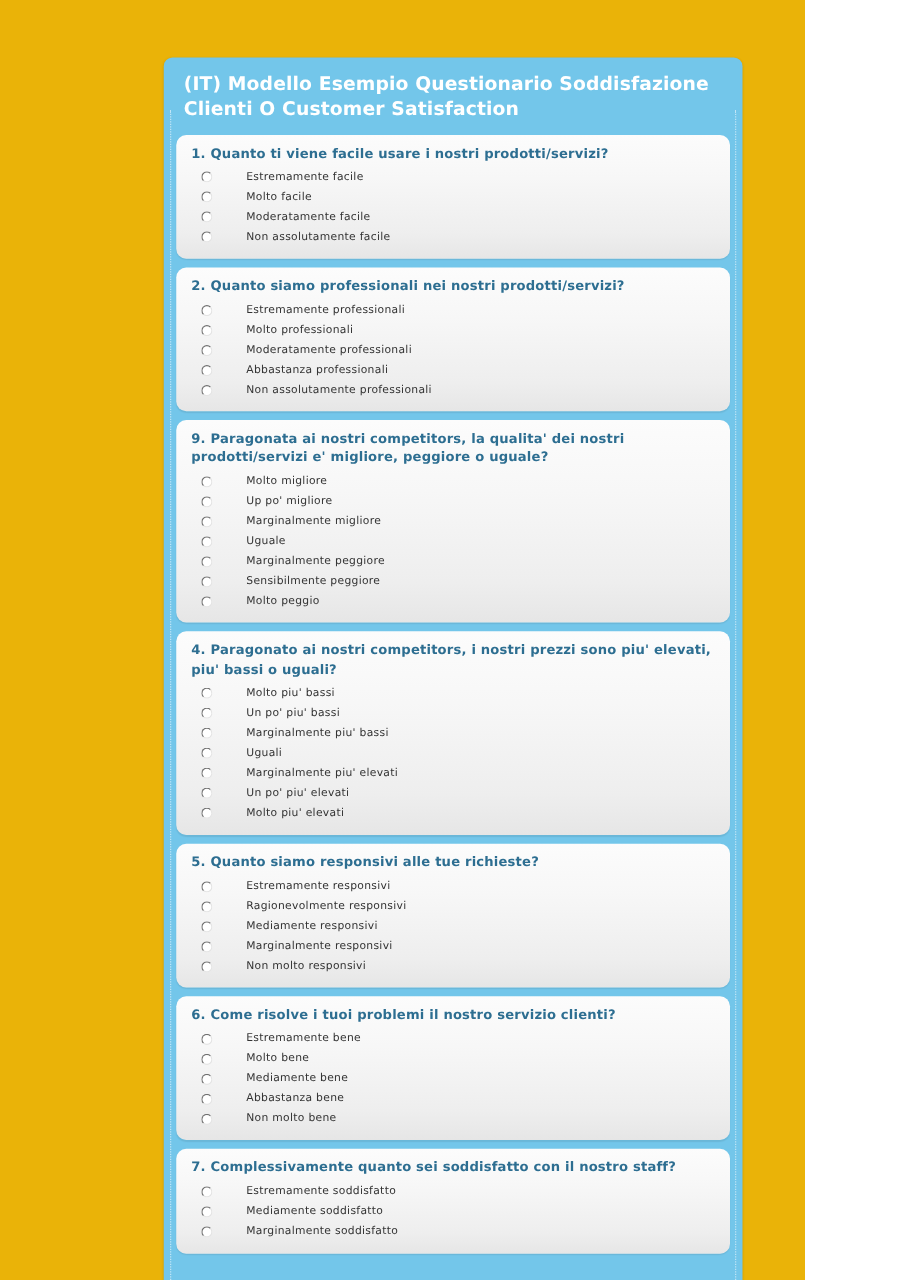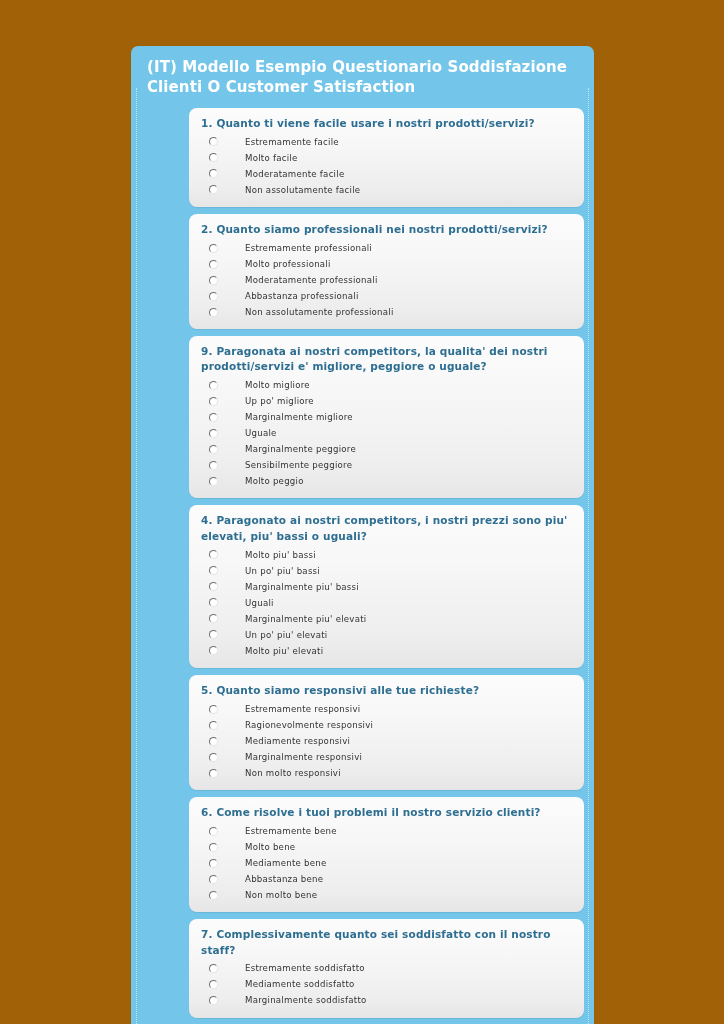--- a/index.html
+++ b/index.html
@@ -18,9 +18,9 @@
   
   #page {
     position: relative;
-    width: 724px;
+    width: 644px;
     height: 1024px;
-    background: #a16207;
+    background: #eab308;
   }
 
   

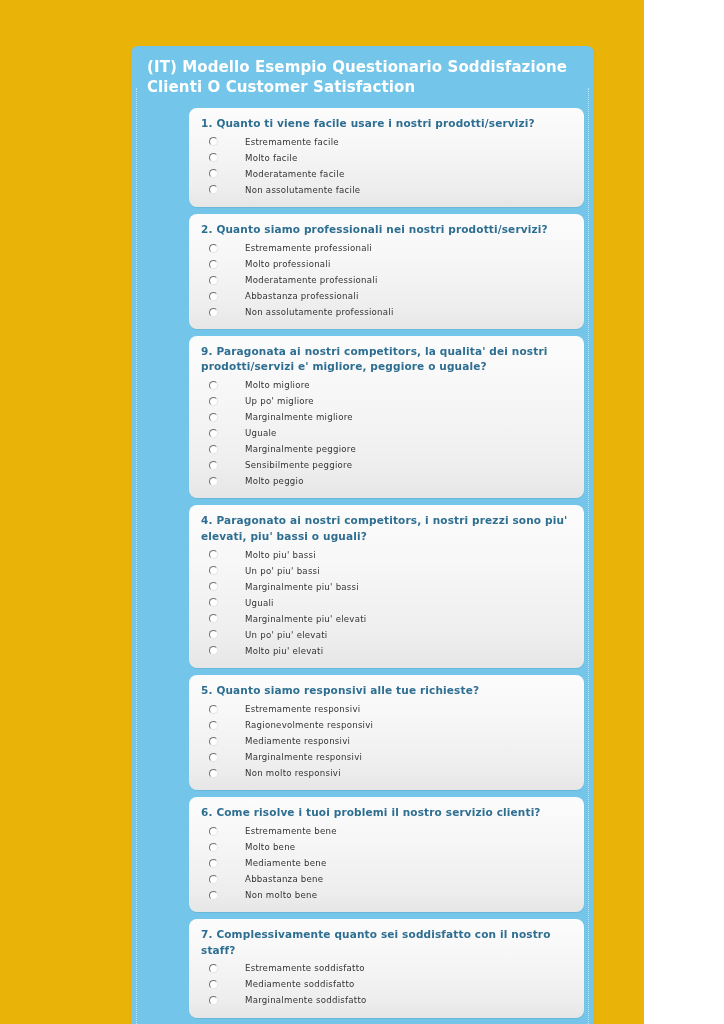--- a/index.html
+++ b/index.html
@@ -88,7 +88,6 @@
     padding: 8px 12px 9px 12px;
     box-sizing: border-box;
     box-shadow: 0 1px 1px rgba(0,0,0,0.08);
-    margin-left: 48px;
   }
 
   .question-title {

